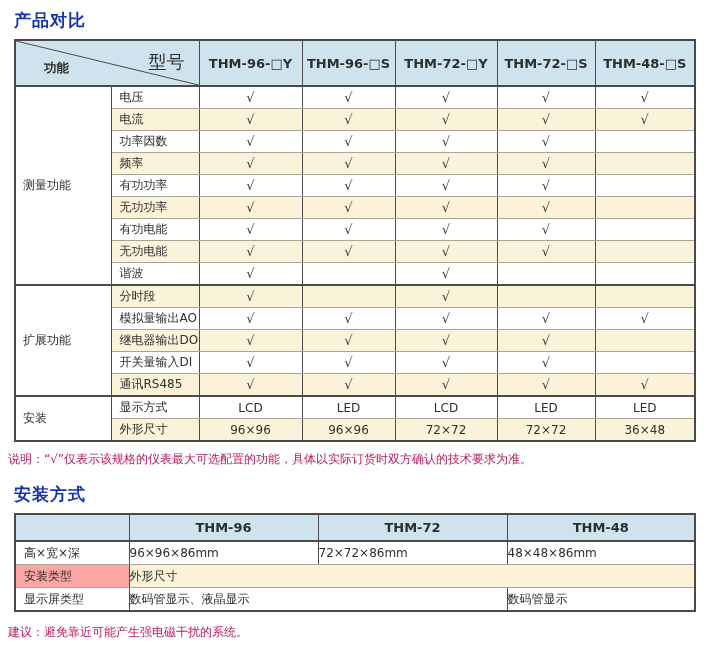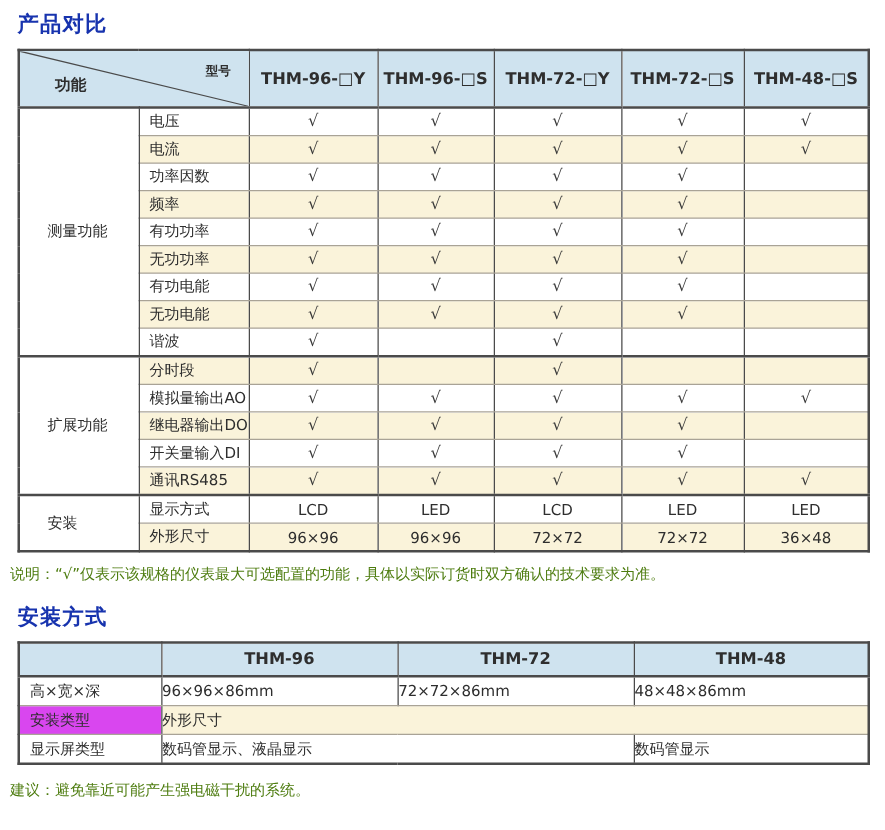--- a/index.html
+++ b/index.html
@@ -33,7 +33,7 @@
     height:44px;font-size:13px;font-weight:bold;text-align:center;padding:0;
   }
   .cmp th.corner{position:relative;padding:0;}
-  .corner-model{position:absolute;top:9px;right:14px;font-size:10px;font-weight:bold;text-align:right;}
+  .corner-model{position:absolute;top:9px;right:14px;font-size:18px;font-weight:normal;text-align:right;}
   .corner-func{position:absolute;bottom:8px;left:28px;font-size:12.5px;font-weight:bold;text-align:center;}
   .corner svg{position:absolute;left:0;top:0;width:100%;height:100%;display:block;}
   .cmp tbody td{

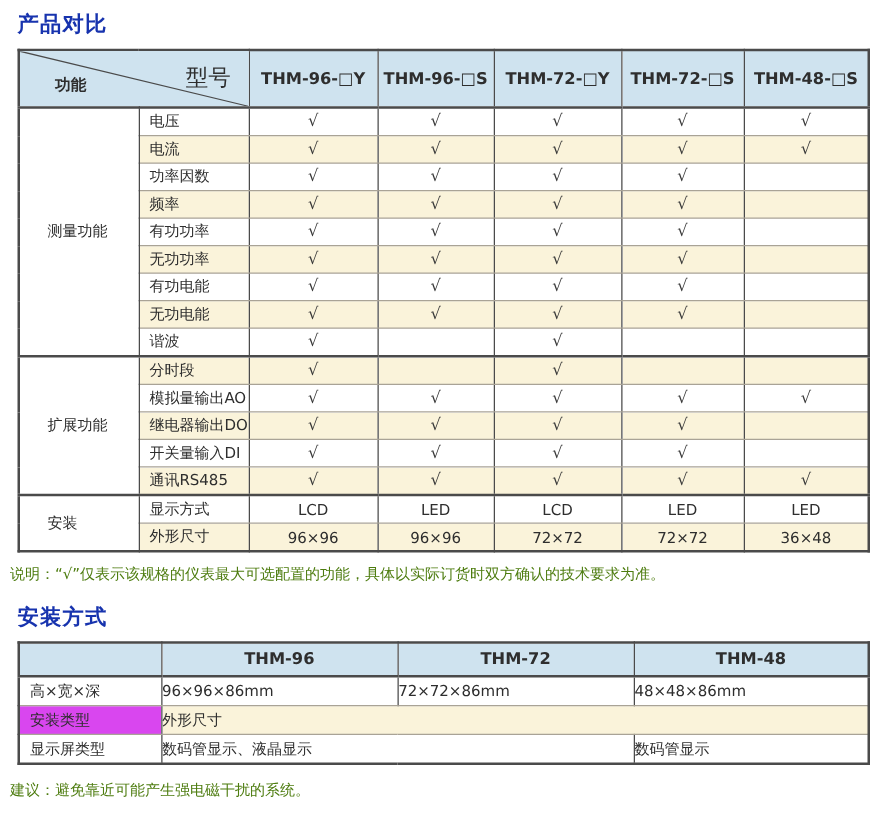--- a/index.html
+++ b/index.html
@@ -42,7 +42,7 @@
     border-top:1px solid var(--c-blight);border-bottom:1px solid var(--c-blight);
   }
   .cmp tbody tr.group-start td{border-top:2px solid var(--c-bdark);}
-  .cmp td.grp{background:#ffffff;text-align:left;padding-left:22px;}
+  .cmp td.grp{background:#ffffff;text-align:left;padding-left:7px;}
   .cmp td.lbl{text-align:left;padding-left:8px;}
   .cmp tr.stripe td{background:var(--c-stripe);}
   .cmp tr.stripe td.grp{background:#ffffff;}

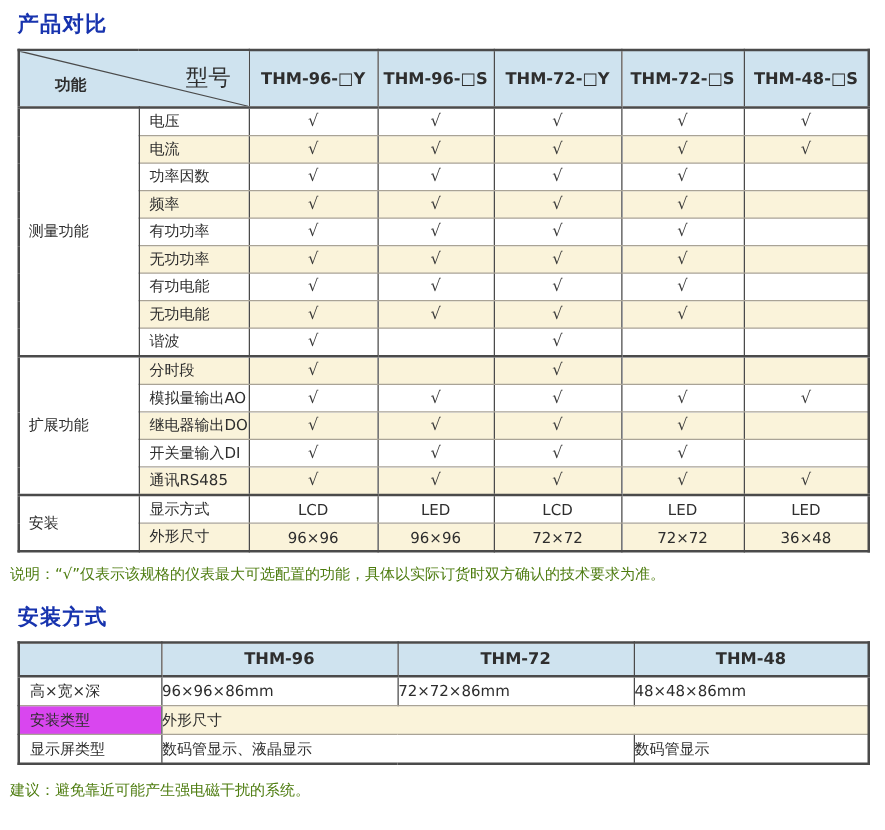--- a/index.html
+++ b/index.html
@@ -48,7 +48,7 @@
   .cmp tr.stripe td.grp{background:#ffffff;}
   .cmp td.chk{font-size:13px;color:#3a3a3a;}
   
-  .note{font-size:12px;color:#4d7c0f;margin:9px 0 0 -6px;line-height:16px;}
+  .note{font-size:12px;color:#be185d;margin:9px 0 0 -6px;line-height:16px;}
   .note.second{margin-top:12px;}
   
   .inst thead th{

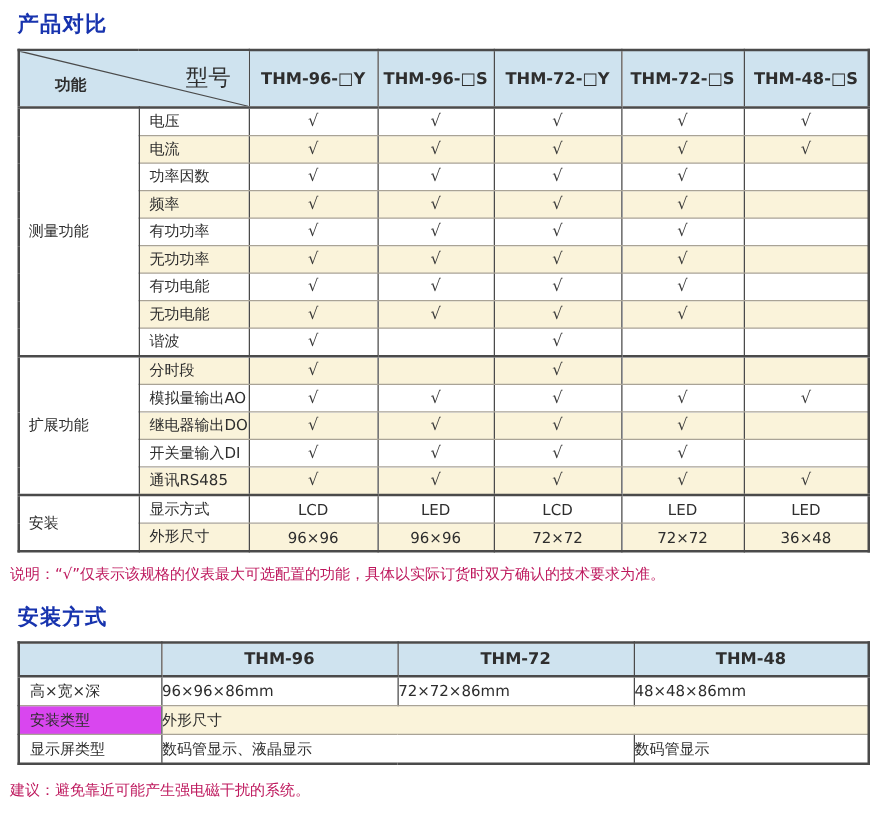--- a/index.html
+++ b/index.html
@@ -64,7 +64,7 @@
   }
   .inst td.lbl{text-align:left;padding-left:8px;}
   .inst tr.stripe td{background:var(--c-stripe);}
-  .inst tr.stripe td.lbl{background:#d946ef;font-family:Liberation Mono, monospace;}
+  .inst tr.stripe td.lbl{background:#fca5a5;font-family:Liberation Mono, monospace;}
 </style>
 </head>
 <body>

